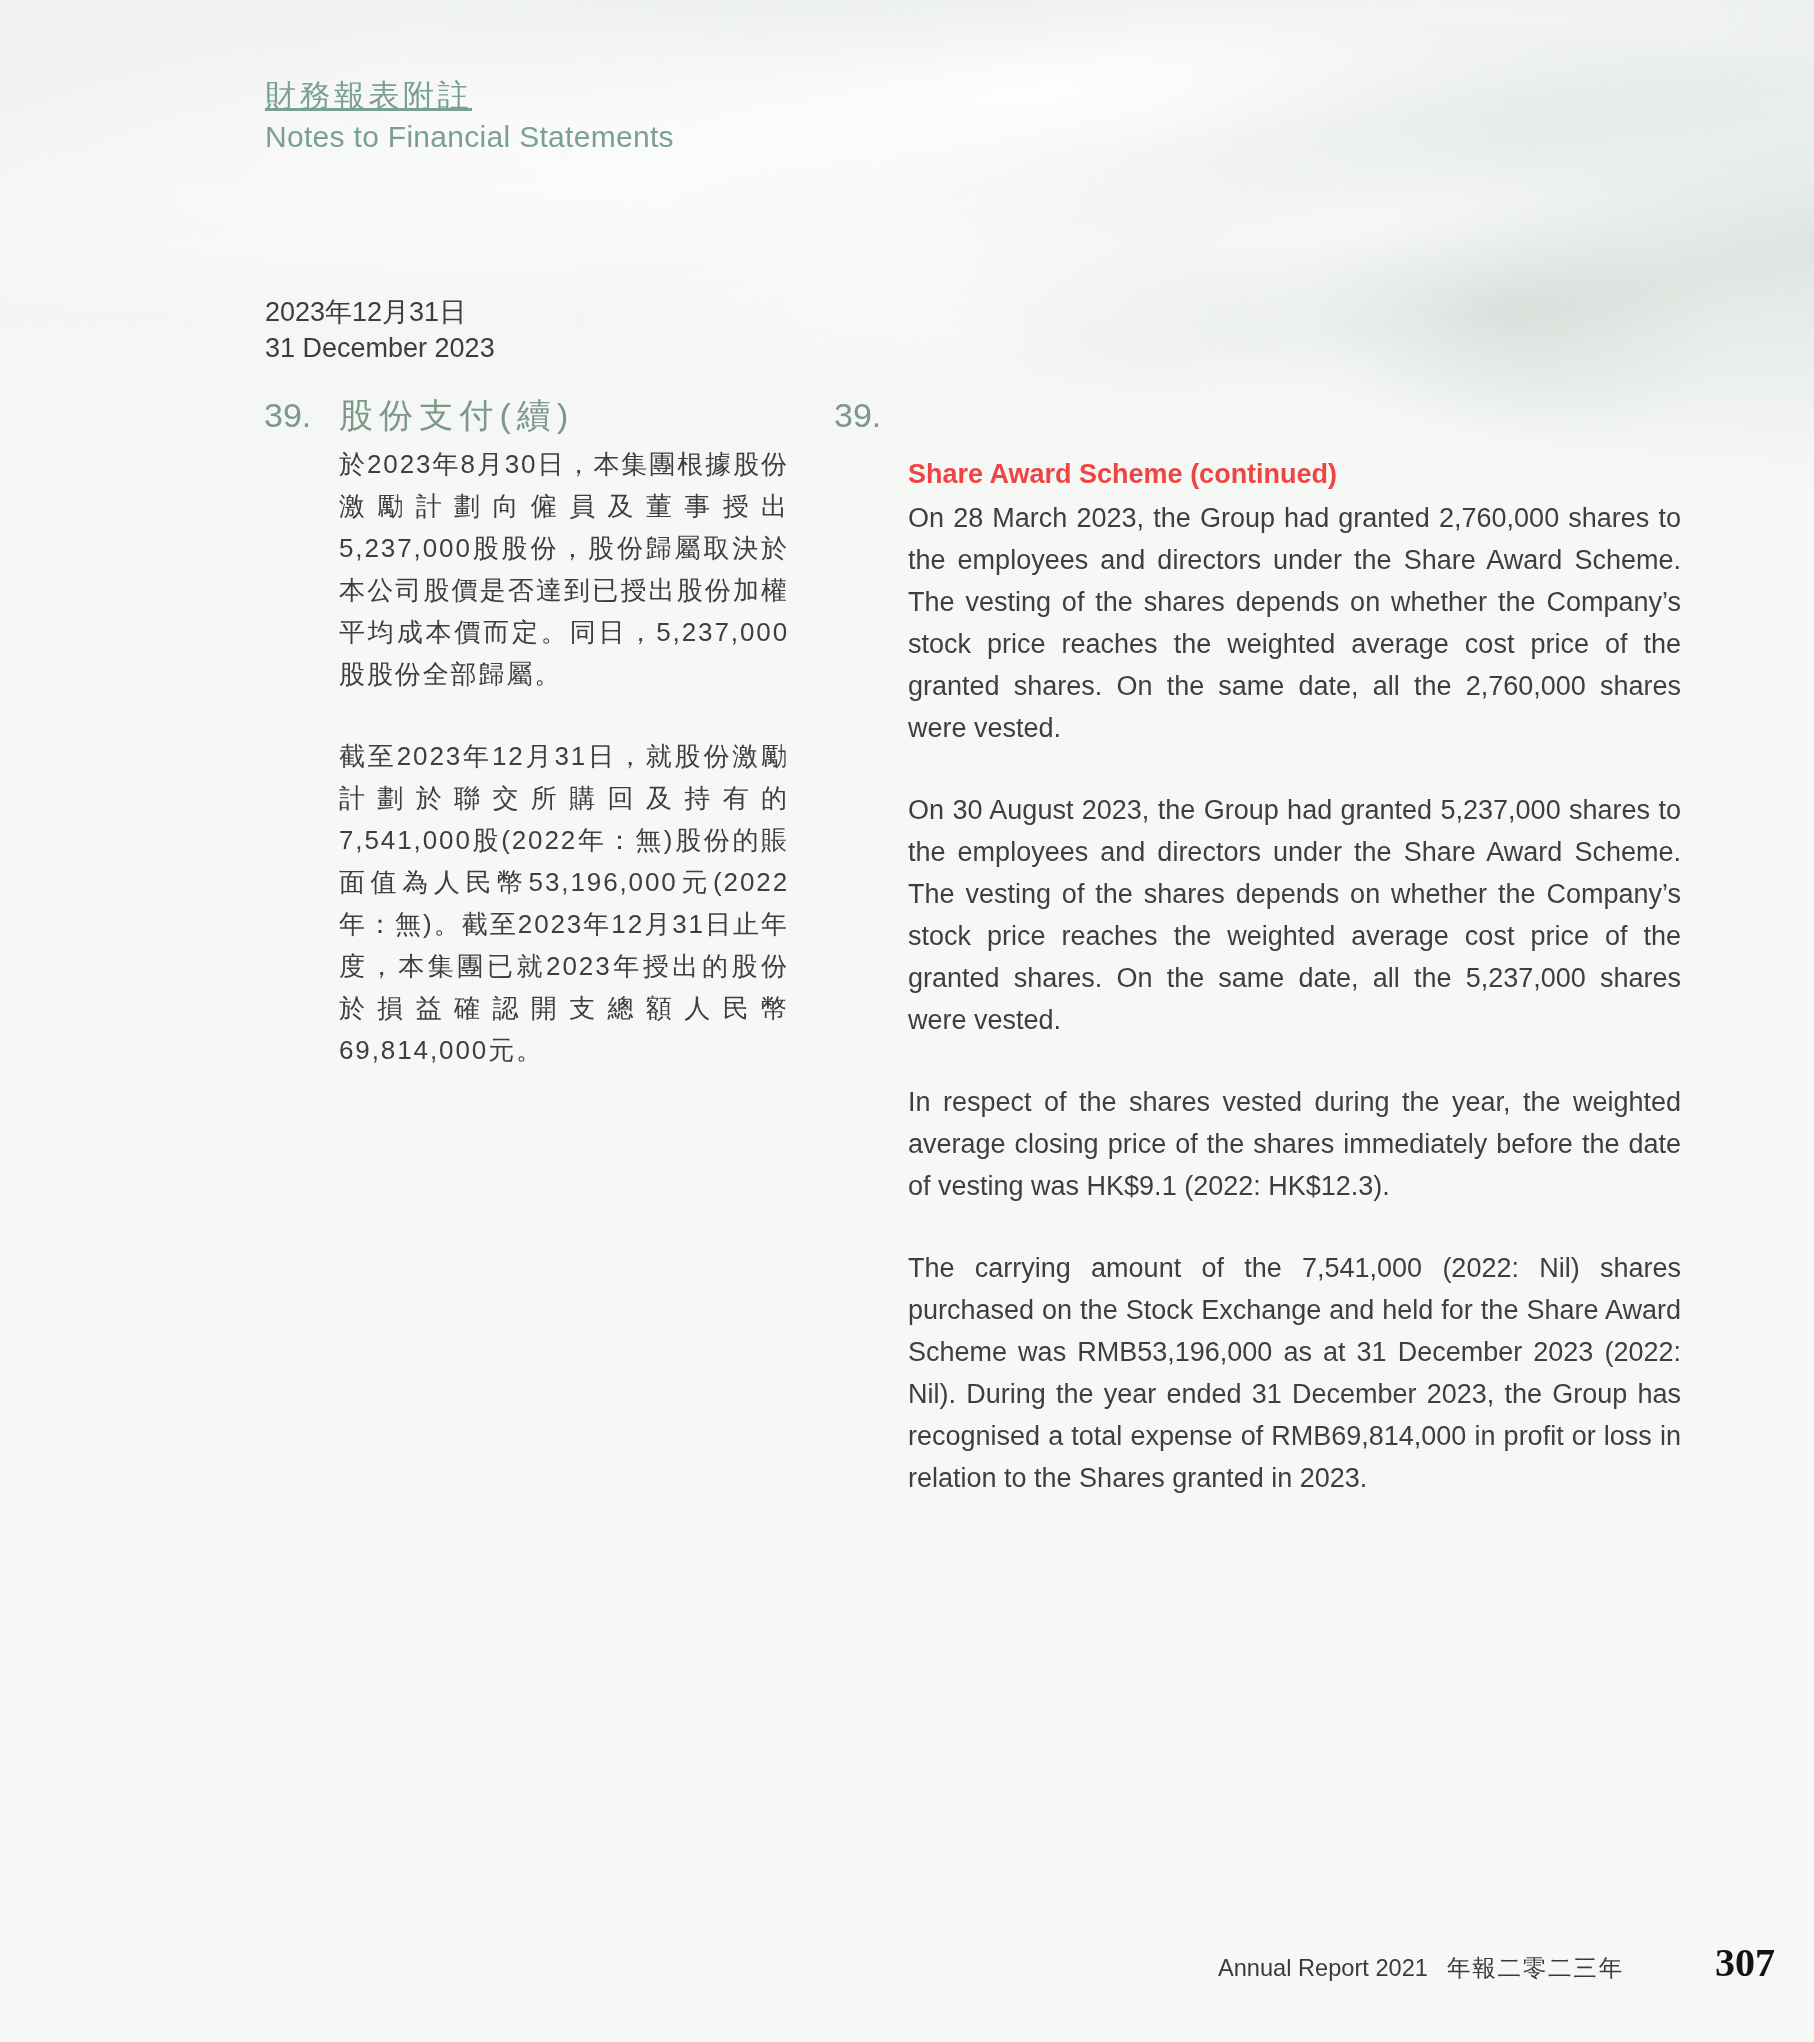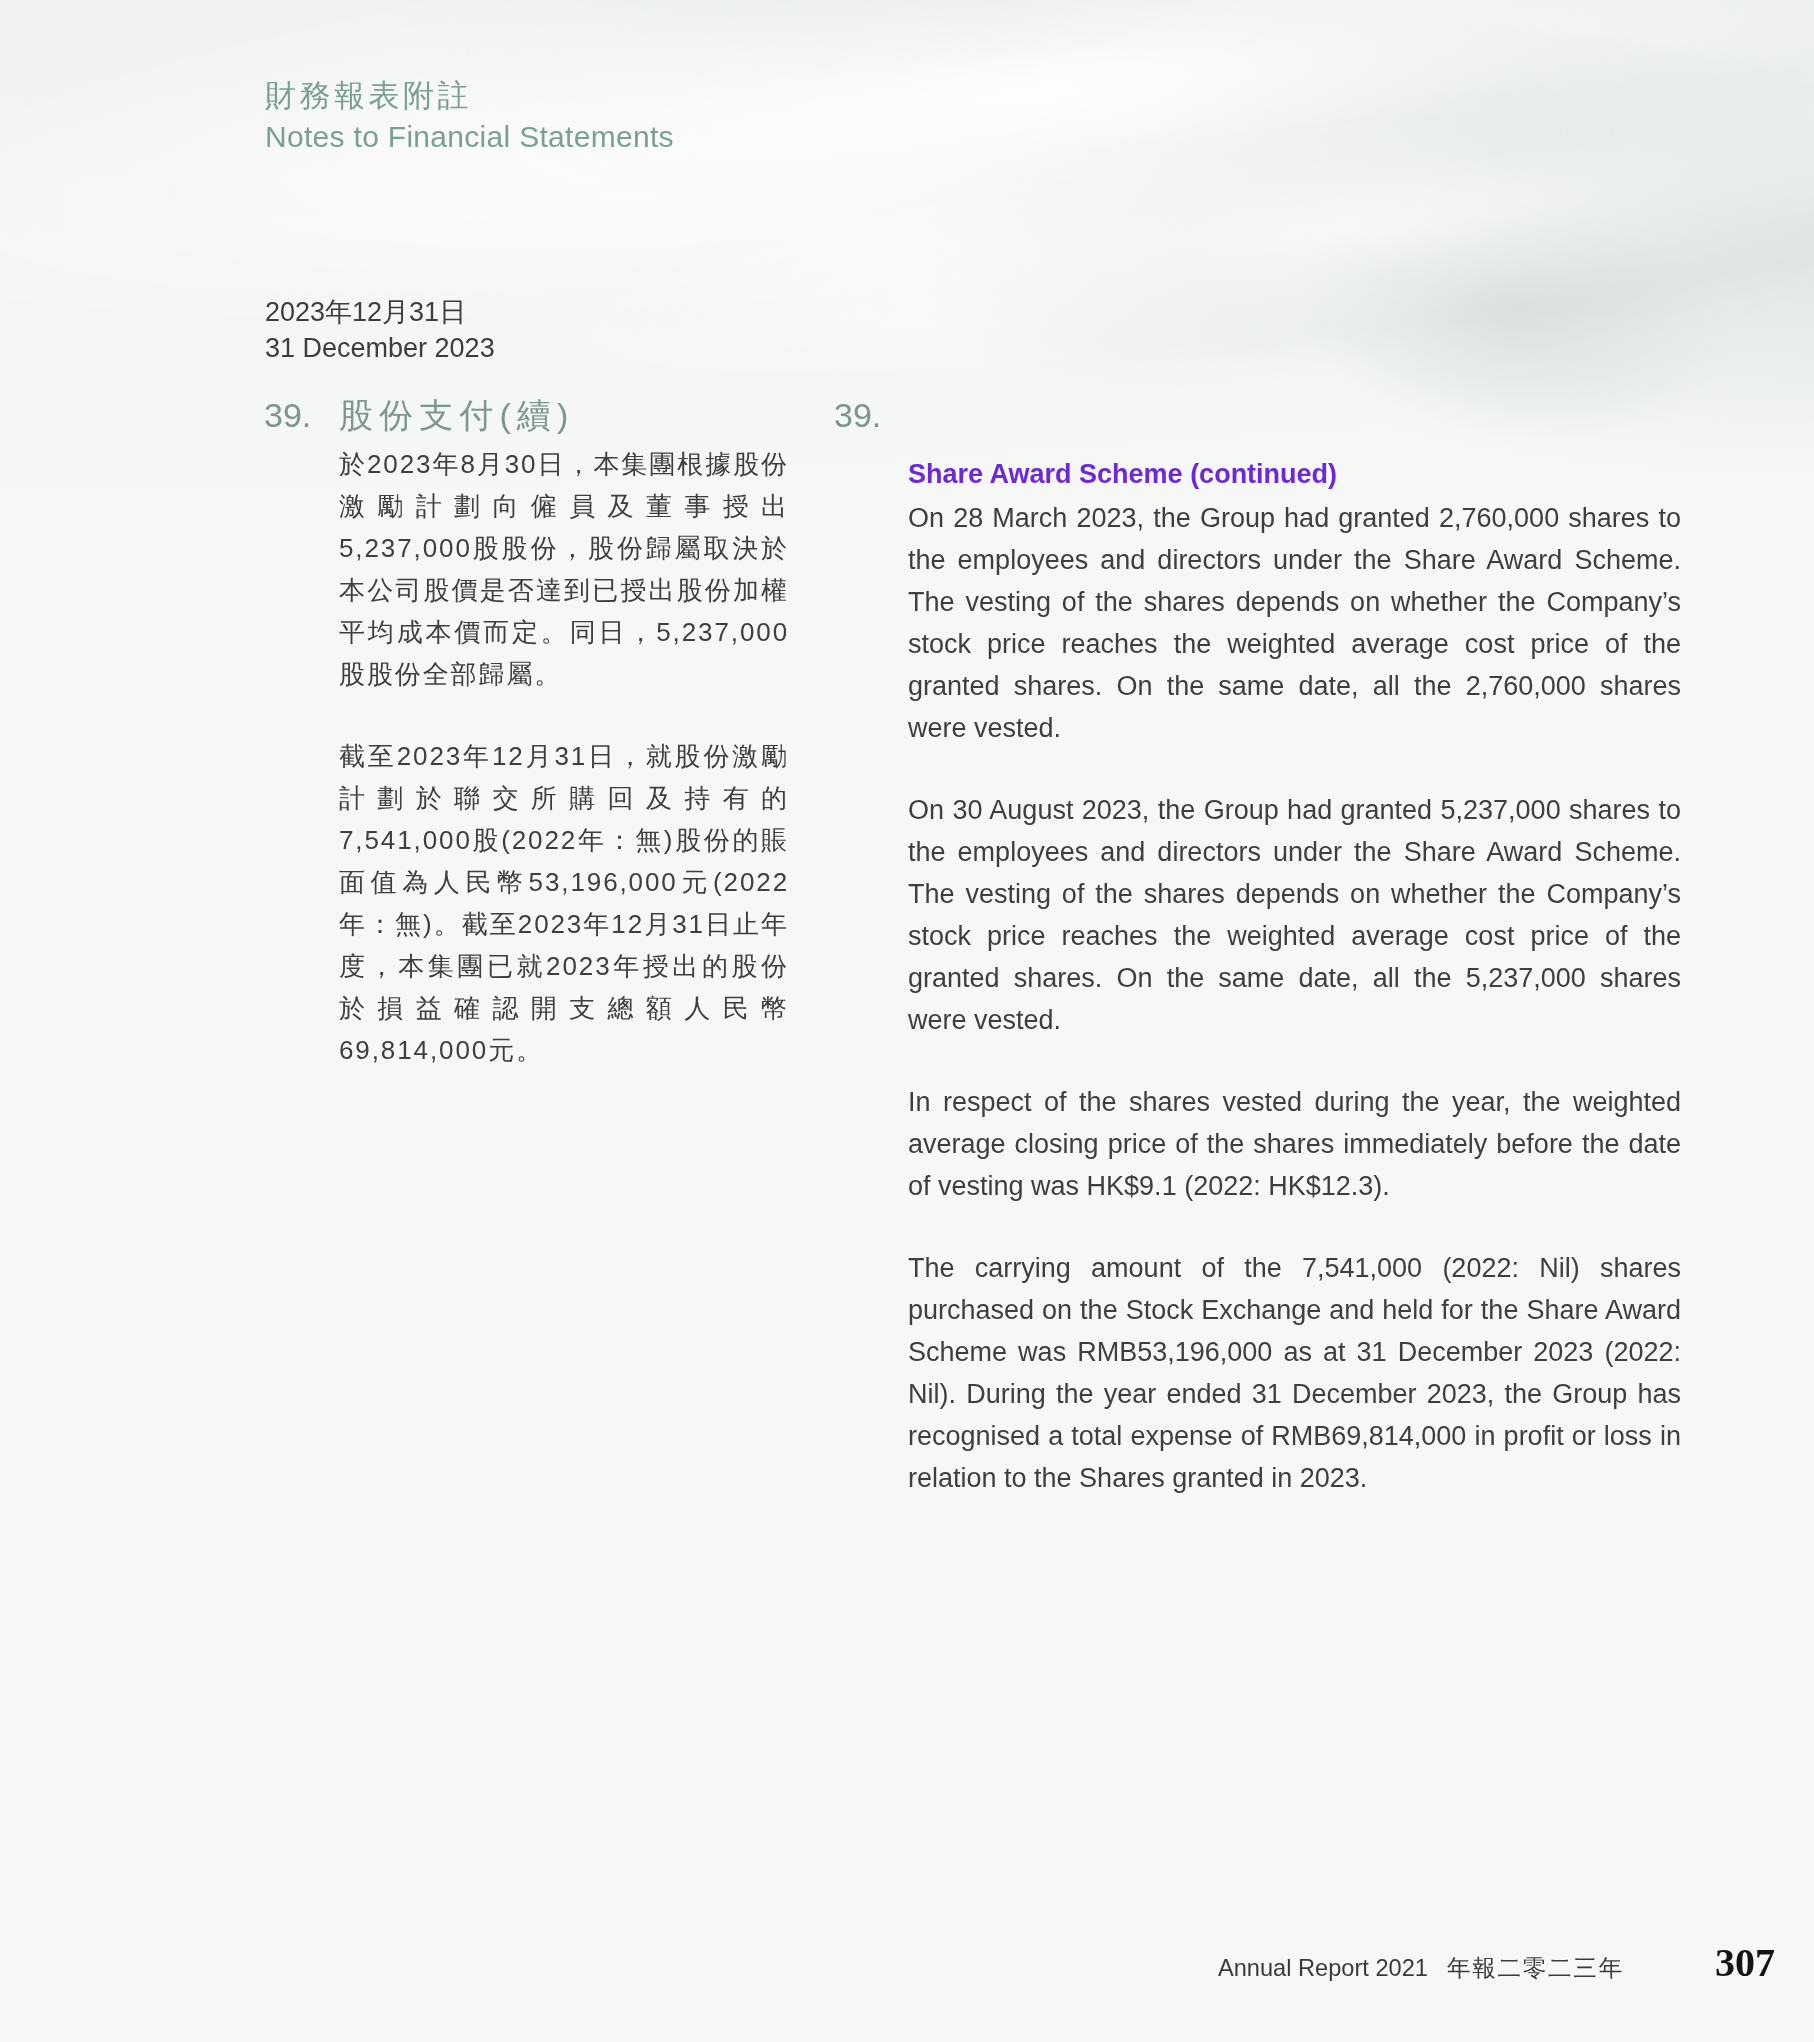--- a/index.html
+++ b/index.html
@@ -48,7 +48,7 @@
 
   
   .doc-header { position:absolute; left:265px; top:75px; }
-  .h-zh { font-size:31px; line-height:41px; letter-spacing:3.5px; }
+  .h-zh { font-size:31px; line-height:41px; letter-spacing:3.5px;text-decoration:underline; }
   .h-en { font-size:30px; line-height:41px; letter-spacing:0.3px; }
 
   

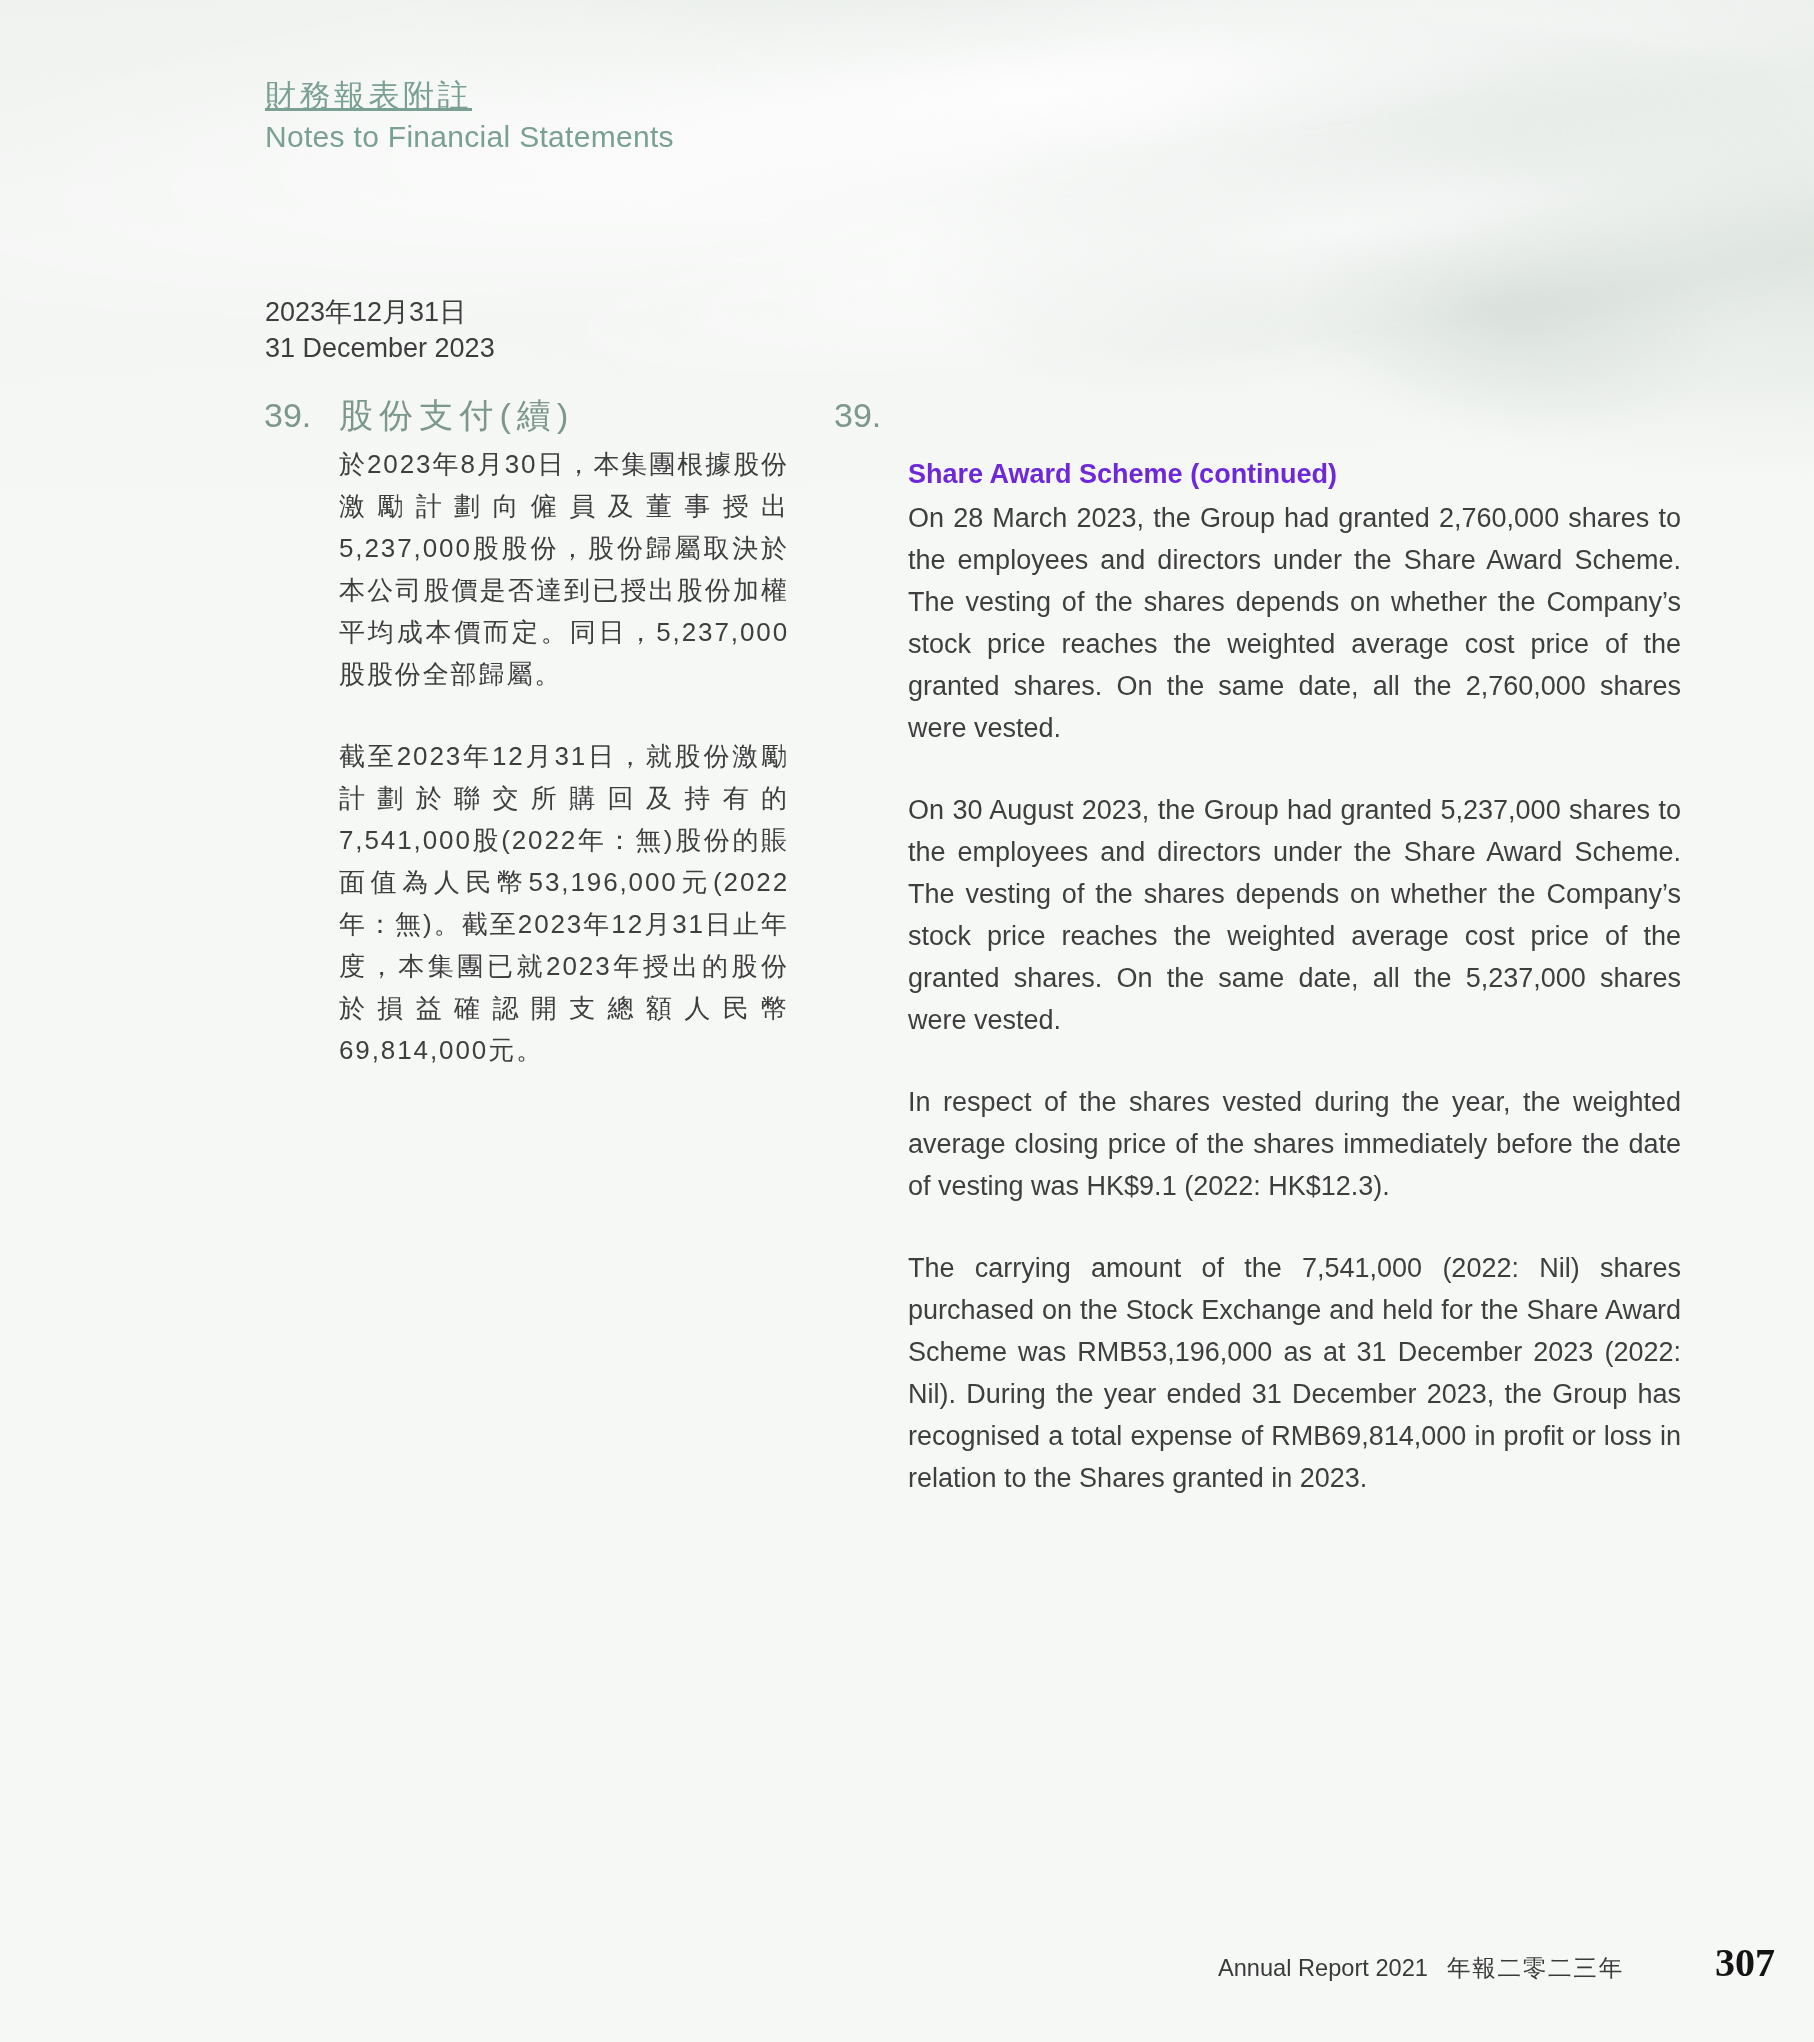--- a/index.html
+++ b/index.html
@@ -130,7 +130,7 @@
       <span class="sec-num" style="color:#7c988b">39.</span>
     </div>
     <div class="sec-body">
-      <h3 class="sec-subtitle" style="color:#6d28d9">Share Award Scheme (continued)</h3>
+      <h3 class="sec-subtitle" style="color:#ef4444">Share Award Scheme (continued)</h3>
       <p>On 28 March 2023, the Group had granted 2,760,000 shares to the employees and directors under the Share Award Scheme. The vesting of the shares depends on whether the Company’s stock price reaches the weighted average cost price of the granted shares. On the same date, all the 2,760,000 shares were vested.</p>
       <p>On 30 August 2023, the Group had granted 5,237,000 shares to the employees and directors under the Share Award Scheme. The vesting of the shares depends on whether the Company’s stock price reaches the weighted average cost price of the granted shares. On the same date, all the 5,237,000 shares were vested.</p>
       <p>In respect of the shares vested during the year, the weighted average closing price of the shares immediately before the date of vesting was HK$9.1 (2022: HK$12.3).</p>

